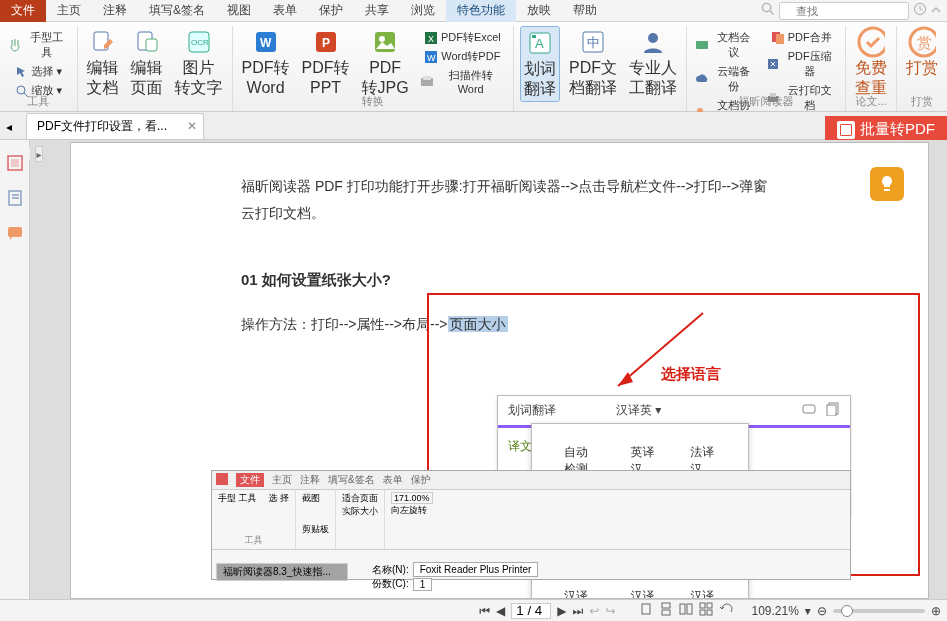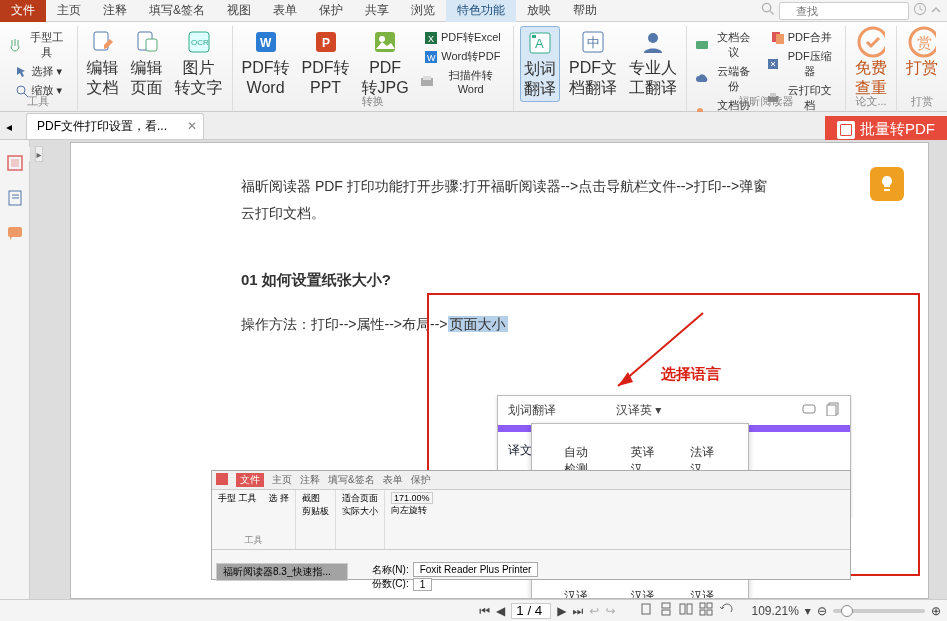--- a/index.html
+++ b/index.html
@@ -56,7 +56,7 @@
 
 
 .trans-popup{position:absolute;background:#fff;border:1px solid #bbb;font-size:12px;color:#444;box-shadow:0 1px 3px rgba(0,0,0,.15);}
-.trans-popup .hdr{display:flex;align-items:flex-start;gap:60px;padding:6px 10px;border-bottom:7px solid #8b5cf6;}
+.trans-popup .hdr{display:flex;align-items:flex-start;gap:60px;padding:6px 10px;border-bottom:3px solid #8b5cf6;}
 .trans-popup .hdr .r{margin-left:auto;display:flex;gap:8px;}
 .trans-popup .body{padding:10px;display:flex;gap:14px;}
 .trans-popup .body .col{display:flex;flex-direction:column;gap:24px;color:#0f172a;}

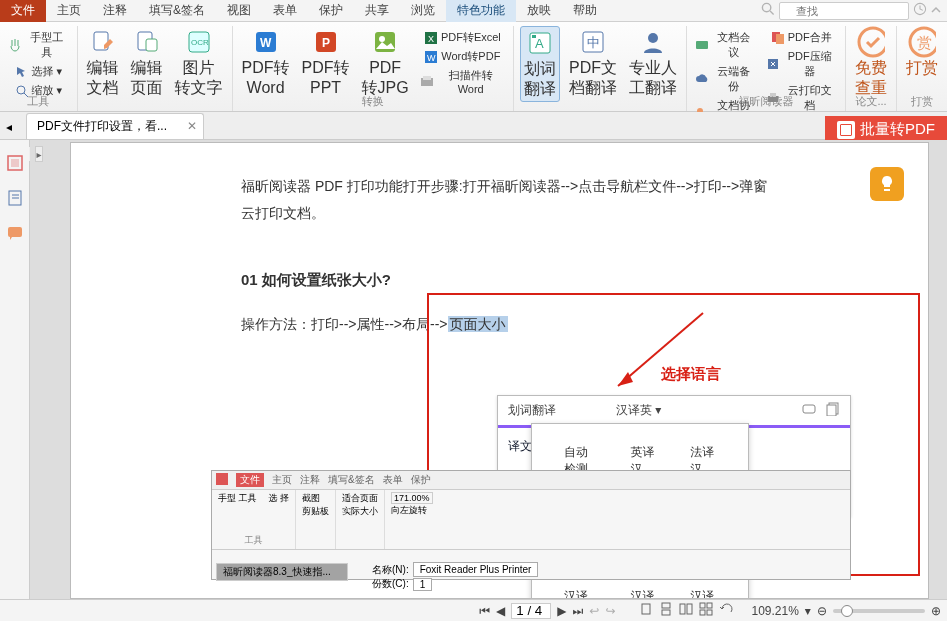--- a/index.html
+++ b/index.html
@@ -59,7 +59,7 @@
 .trans-popup .hdr{display:flex;align-items:flex-start;gap:60px;padding:6px 10px;border-bottom:3px solid #8b5cf6;}
 .trans-popup .hdr .r{margin-left:auto;display:flex;gap:8px;}
 .trans-popup .body{padding:10px;display:flex;gap:14px;}
-.trans-popup .body .col{display:flex;flex-direction:column;gap:24px;color:#0f172a;}
+.trans-popup .body .col{display:flex;flex-direction:column;gap:24px;color:#4d7c0f;}
 
 
 .lang-dd{position:absolute;background:#fff;border:1px solid #bbb;box-shadow:0 2px 6px rgba(0,0,0,.2);font-size:12px;padding:12px 14px;}

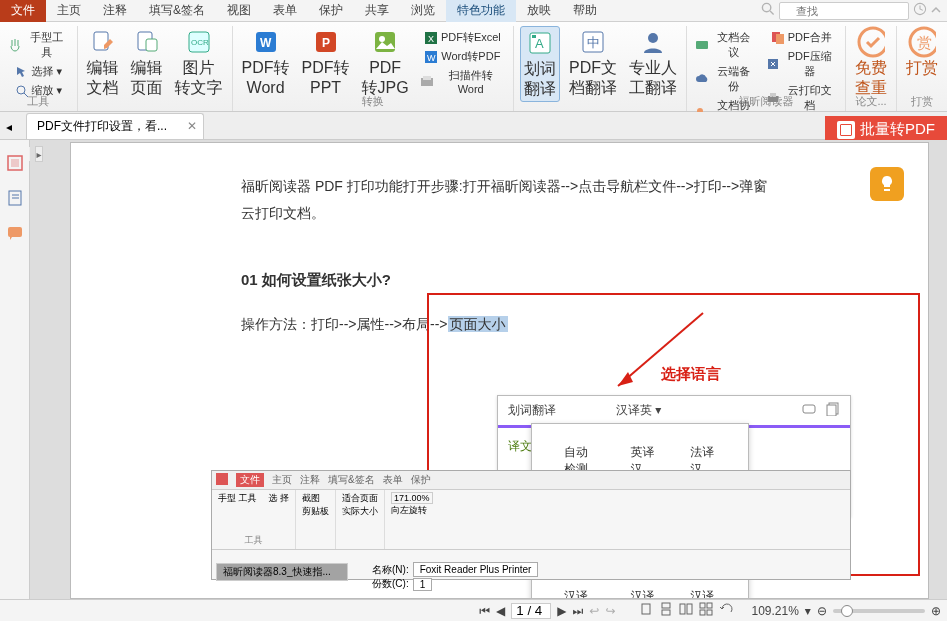--- a/index.html
+++ b/index.html
@@ -479,7 +479,7 @@
             </div>
           <div style="color:#888">工具</div>
         </div>
-        <div style="border-right:1px solid #ddd;padding:2px 6px;font-size:9px;display:flex;flex-direction:column;gap:0">
+        <div style="border-right:1px solid #ddd;padding:2px 6px;font-size:9px;display:flex;flex-direction:column;gap:18px">
           <div>截图</div>
             <div>剪贴板</div>
         </div>

